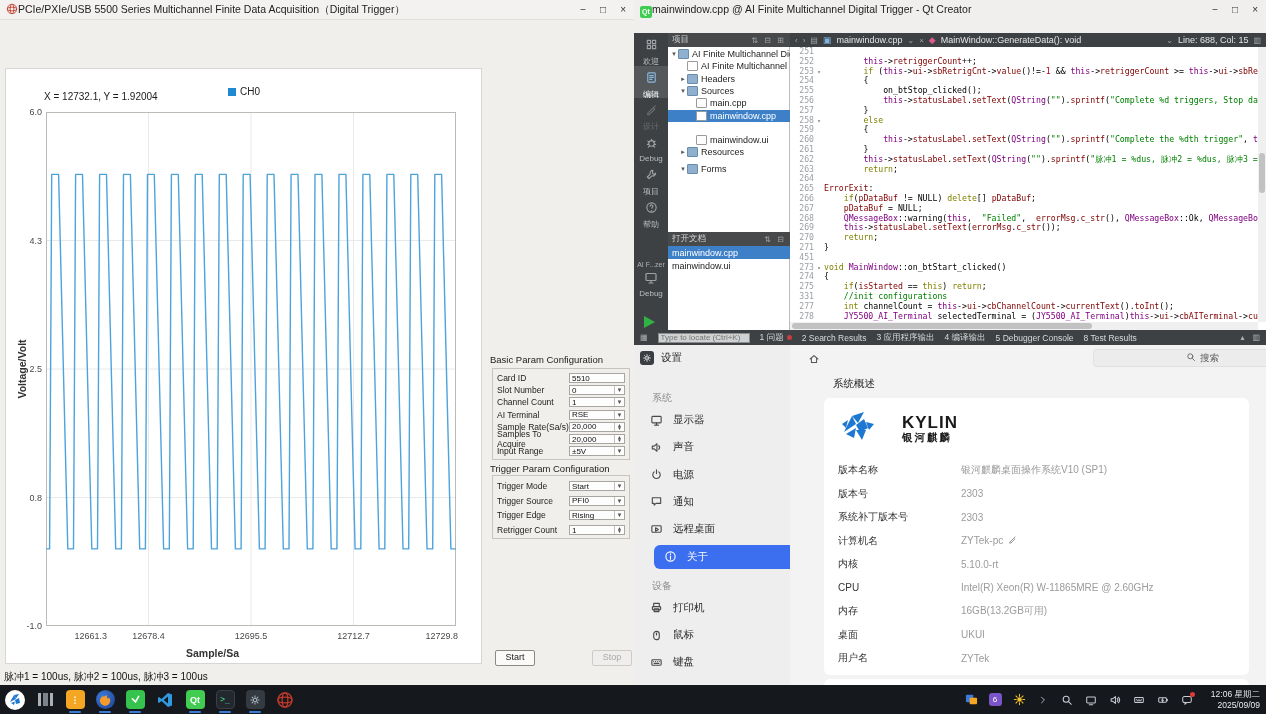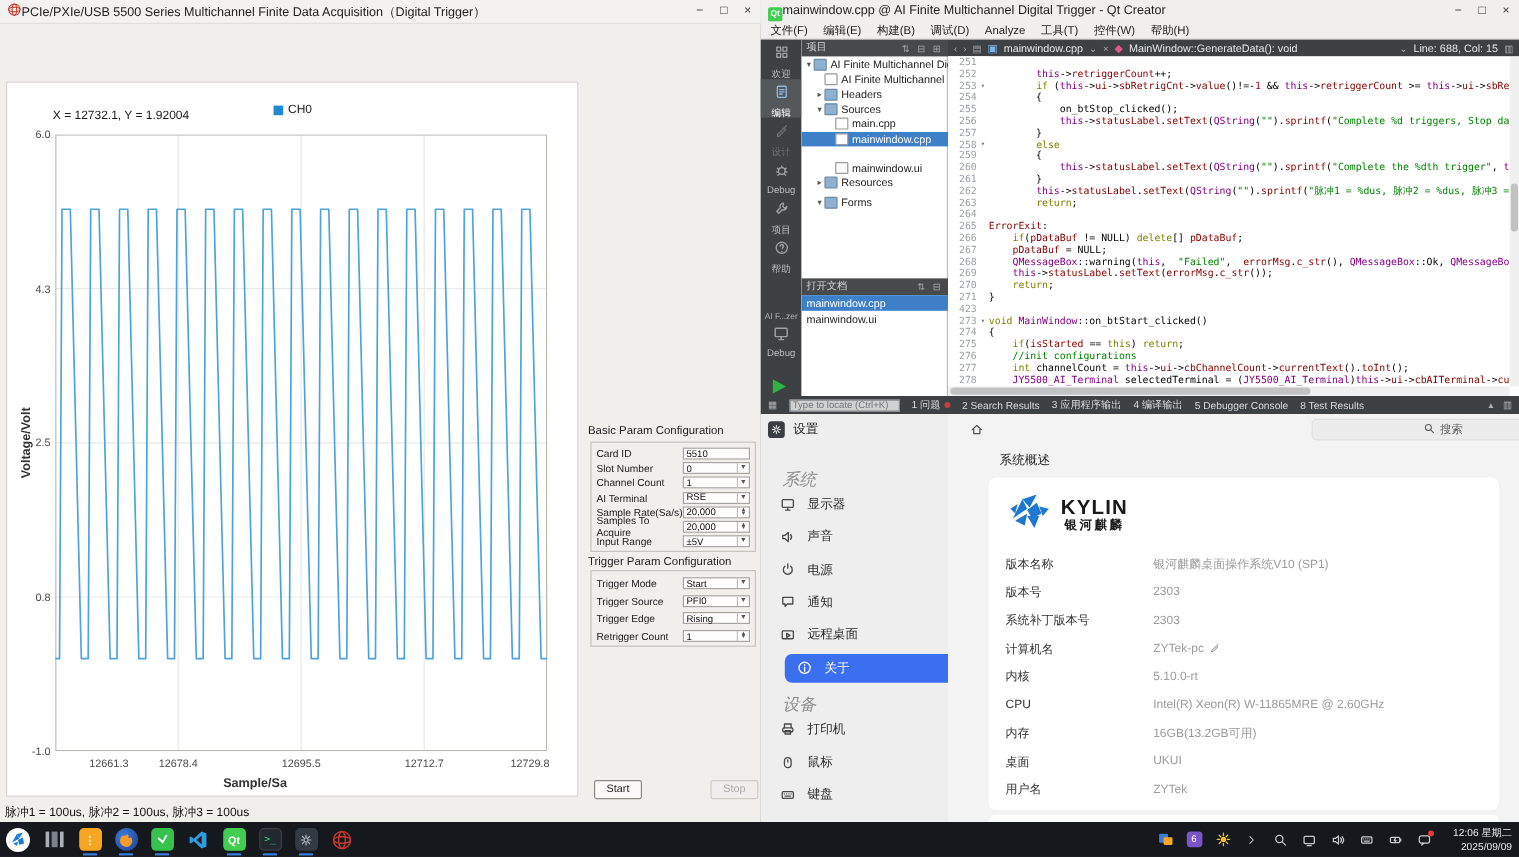--- a/index.html
+++ b/index.html
@@ -271,16 +271,6 @@
         <span>×</span>
       </span>
     </div>
-    <nav class="abs" id="qt-menubar">
-        <span>文件(F)</span>
-        <span>编辑(E)</span>
-        <span>构建(B)</span>
-        <span>调试(D)</span>
-        <span>Analyze</span>
-        <span>工具(T)</span>
-        <span>控件(W)</span>
-        <span>帮助(H)</span>
-      </nav>
     <div class="abs" id="qt-modebar">
         <div class="mode-item" style="top: 0px;">
           <div style="margin-top:4px;"><svg width="13" height="13" viewBox="0 0 14 14" fill="none" stroke="#9ea2a6" stroke-width="1.2" stroke-linecap="round" stroke-linejoin="round">

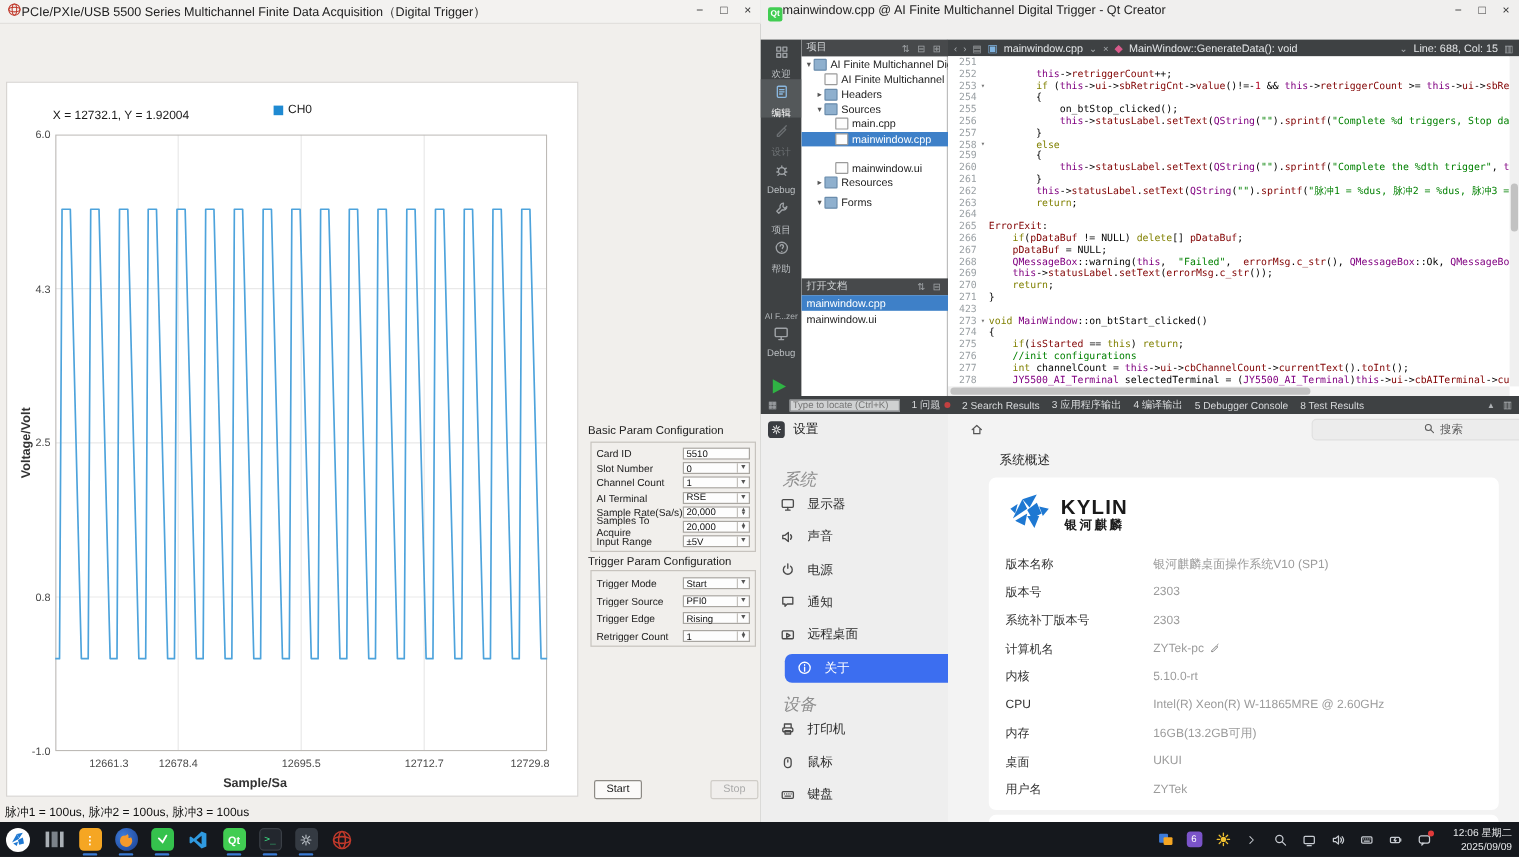--- a/index.html
+++ b/index.html
@@ -429,7 +429,7 @@
           <div class="code-line" style="top: 176.4px;"><span class="num">269</span><span class="fold"></span><span class="src">    <span class="th">this</span>-&gt;<span class="m">statusLabel</span>.<span class="m">setText</span>(<span class="v">errorMsg</span>.<span class="m">c_str</span>());</span></div>
           <div class="code-line" style="top: 186.2px;"><span class="num">270</span><span class="fold"></span><span class="src">    <span class="k">return</span>;</span></div>
           <div class="code-line" style="top: 196px;"><span class="num">271</span><span class="fold"></span><span class="src">}</span></div>
-          <div class="code-line" style="top: 205.8px;"><span class="num">423</span><span class="fold"></span><span class="src"></span></div>
+          <div class="code-line" style="top: 205.8px;"><span class="num">451</span><span class="fold"></span><span class="src"></span></div>
           <div class="code-line" style="top: 215.6px;"><span class="num">273</span><span class="fold">▾</span><span class="src"><span class="k">void</span> <span class="t">MainWindow</span>::on_btStart_clicked()</span></div>
           <div class="code-line" style="top: 225.4px;"><span class="num">274</span><span class="fold"></span><span class="src">{</span></div>
           <div class="code-line" style="top: 235.2px;"><span class="num">275</span><span class="fold"></span><span class="src">    <span class="k">if</span>(<span class="v">isStarted</span> == <span class="k">this</span>) <span class="k">return</span>;</span></div>

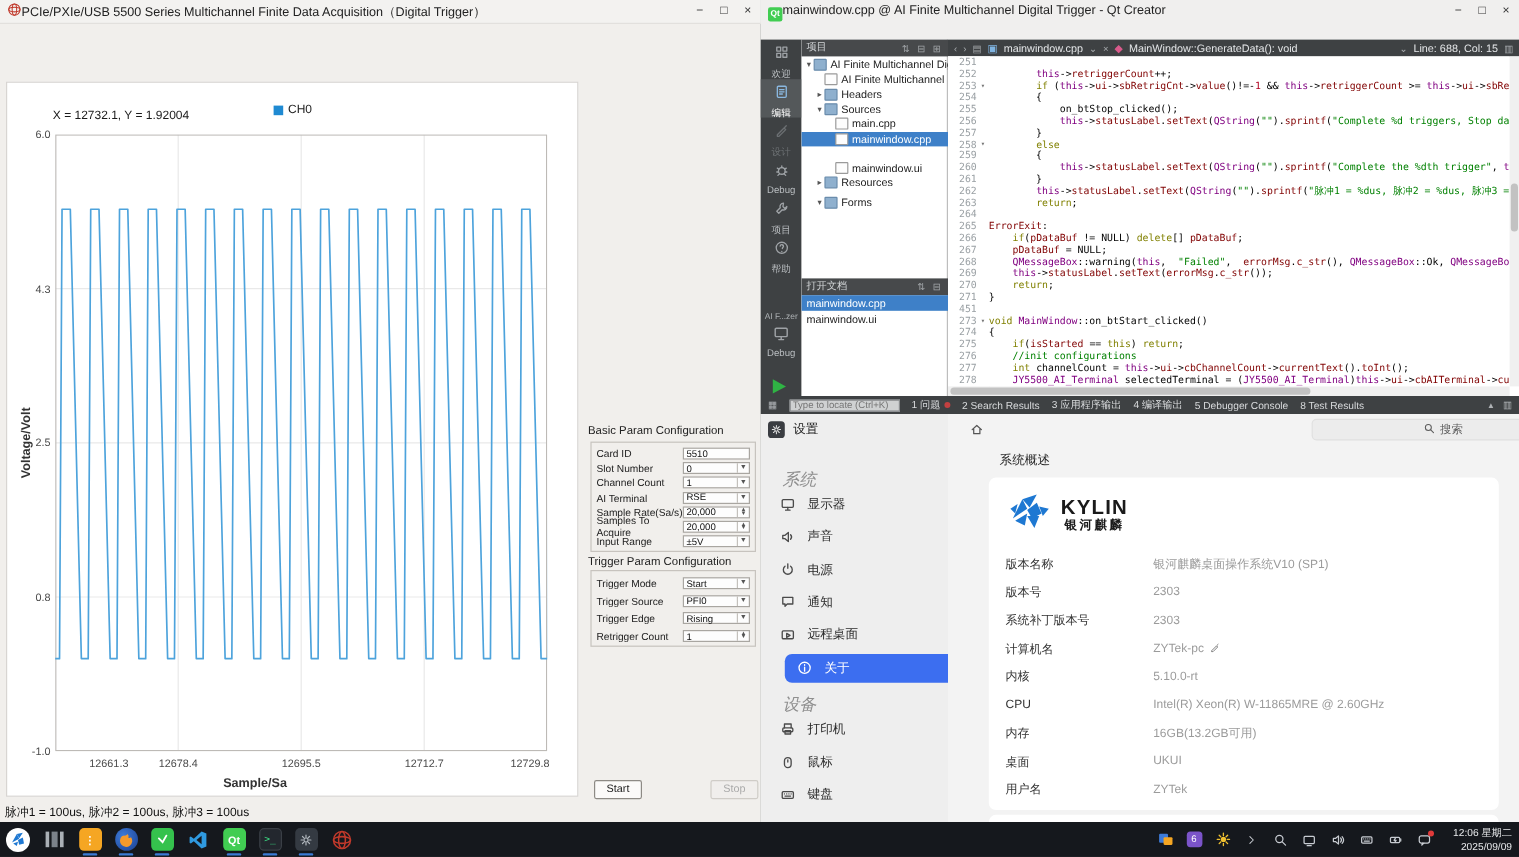--- a/index.html
+++ b/index.html
@@ -433,7 +433,7 @@
           <div class="code-line" style="top: 215.6px;"><span class="num">273</span><span class="fold">▾</span><span class="src"><span class="k">void</span> <span class="t">MainWindow</span>::on_btStart_clicked()</span></div>
           <div class="code-line" style="top: 225.4px;"><span class="num">274</span><span class="fold"></span><span class="src">{</span></div>
           <div class="code-line" style="top: 235.2px;"><span class="num">275</span><span class="fold"></span><span class="src">    <span class="k">if</span>(<span class="v">isStarted</span> == <span class="k">this</span>) <span class="k">return</span>;</span></div>
-          <div class="code-line" style="top: 245px;"><span class="num">276</span><span class="fold"></span><span class="src">    <span class="c">//init configurations</span></span></div>
+          <div class="code-line" style="top: 245px;"><span class="num">331</span><span class="fold"></span><span class="src">    <span class="c">//init configurations</span></span></div>
           <div class="code-line" style="top: 254.8px;"><span class="num">277</span><span class="fold"></span><span class="src">    <span class="k">int</span> channelCount = <span class="th">this</span>-&gt;<span class="m">ui</span>-&gt;<span class="m">cbChannelCount</span>-&gt;<span class="m">currentText</span>().<span class="m">toInt</span>();</span></div>
           <div class="code-line" style="top: 264.6px;"><span class="num">278</span><span class="fold"></span><span class="src">    <span class="t">JY5500_AI_Terminal</span> selectedTerminal = (<span class="t">JY5500_AI_Terminal</span>)<span class="th">this</span>-&gt;<span class="m">ui</span>-&gt;<span class="m">cbAITerminal</span>-&gt;<span class="m">currentText</span>()</span></div>
         </div>

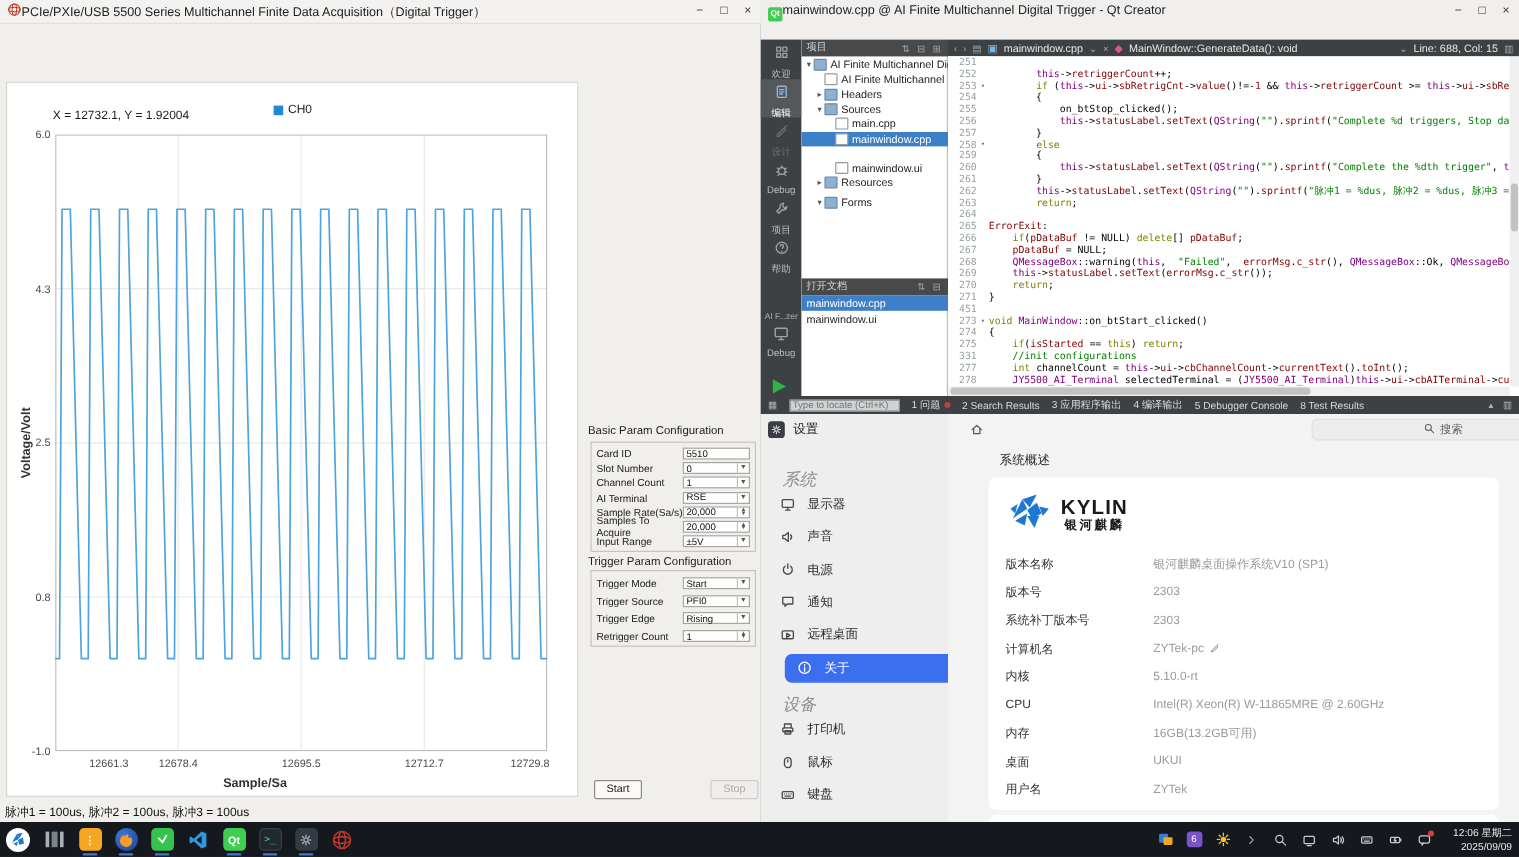--- a/index.html
+++ b/index.html
@@ -82,7 +82,7 @@
   #set-header{left:6px;top:6px;display:flex;align-items:center;gap:7px;}
   #set-header-icon{width:14px;height:14px;border-radius:3px;background:#3a3d42;display:flex;align-items:center;justify-content:center;}
   #set-header-label{font-size:10.5px;color:#222;}
-  .side-sec{position:absolute;left:18px;font-size:14px;color:#8f8f8f;font-style:italic;}
+  .side-sec{position:absolute;left:18px;font-size:10px;color:#8f8f8f;}
   .side-item{position:absolute;left:6px;width:144px;height:24px;display:flex;align-items:center;gap:10px;padding-left:10px;box-sizing:border-box;border-radius:6px;font-size:10.5px;color:#2b2b2b;}
   .side-item.sel{background:#3c6ef0;color:#fff;}
   #set-main{left:156px;top:0;width:476px;height:340px;background:#f3f3f3;}

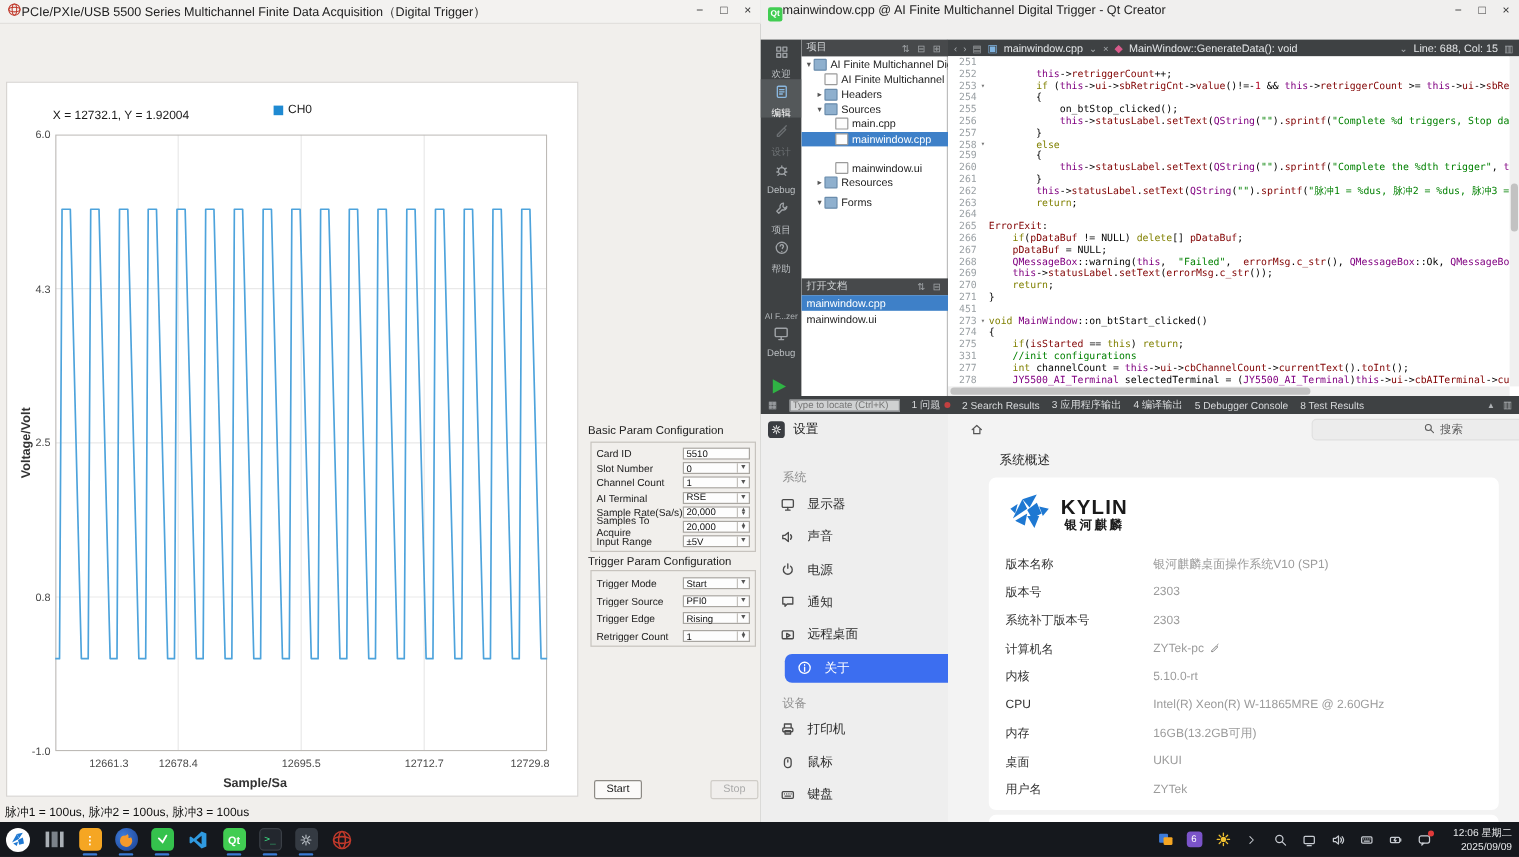--- a/index.html
+++ b/index.html
@@ -90,7 +90,7 @@
   #search-pill{left:303px;top:4px;width:217px;height:16px;background:#ececec;border:1px solid #e0e0e0;border-radius:4px;display:flex;align-items:center;justify-content:center;gap:4px;font-size:9.5px;color:#5c5c5c;}
   #sec-title{left:43px;top:32px;font-size:10.5px;color:#262626;}
   #info-card{left:34px;top:53px;width:425px;height:277px;background:#fff;border-radius:6px;}
-  #kylin-logo{position:absolute;left:14px;top:12px;display:flex;align-items:center;gap:6px;text-align:center;}
+  #kylin-logo{position:absolute;left:14px;top:12px;display:flex;align-items:center;gap:24px;}
   #kylin-wordmark .main{font-size:17px;font-weight:bold;color:#1a1a1a;letter-spacing:1px;line-height:17px;}
   #kylin-wordmark .sub{font-size:10.5px;font-weight:bold;color:#1a1a1a;letter-spacing:2px;}
   .info-row{position:absolute;left:14px;width:400px;height:20px;display:flex;align-items:center;font-size:10px;}

